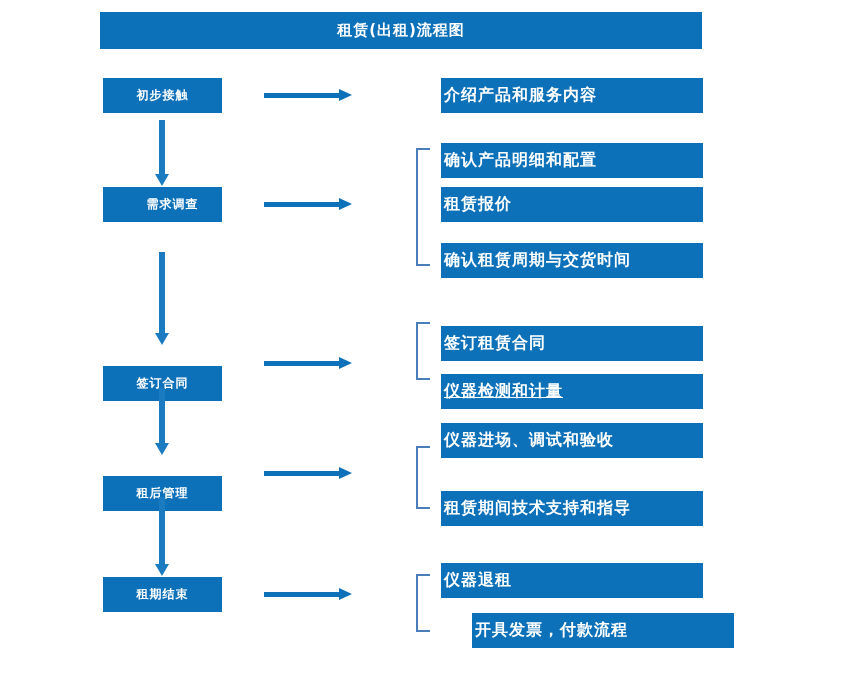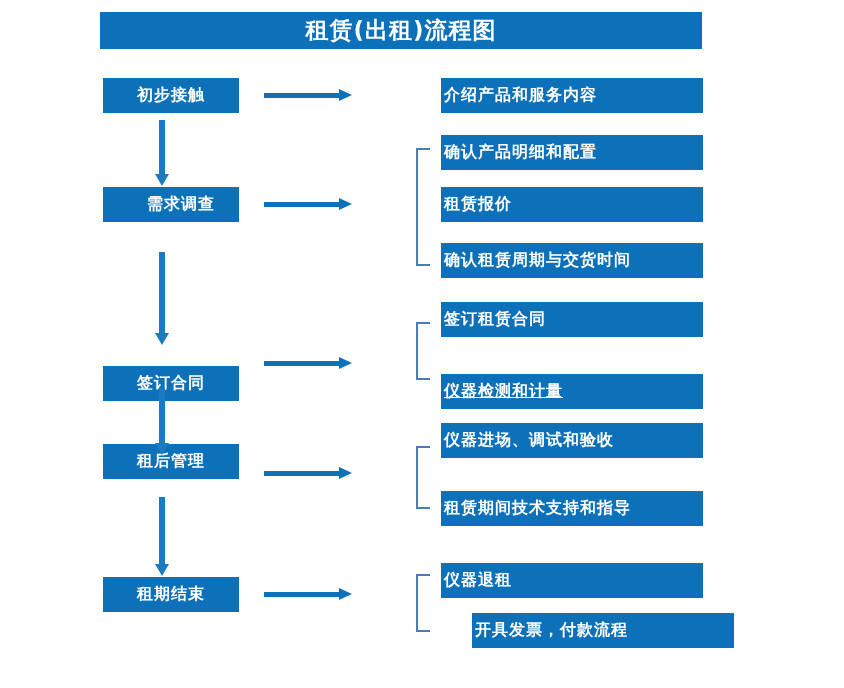--- a/index.html
+++ b/index.html
@@ -31,7 +31,7 @@
     height: 37px;
     background: #0d71b9;
     color: #ffffff;
-    font-size: 23px;
+    font-size: 15px;
     font-weight: bold;
     letter-spacing: 1px;
     display: flex;

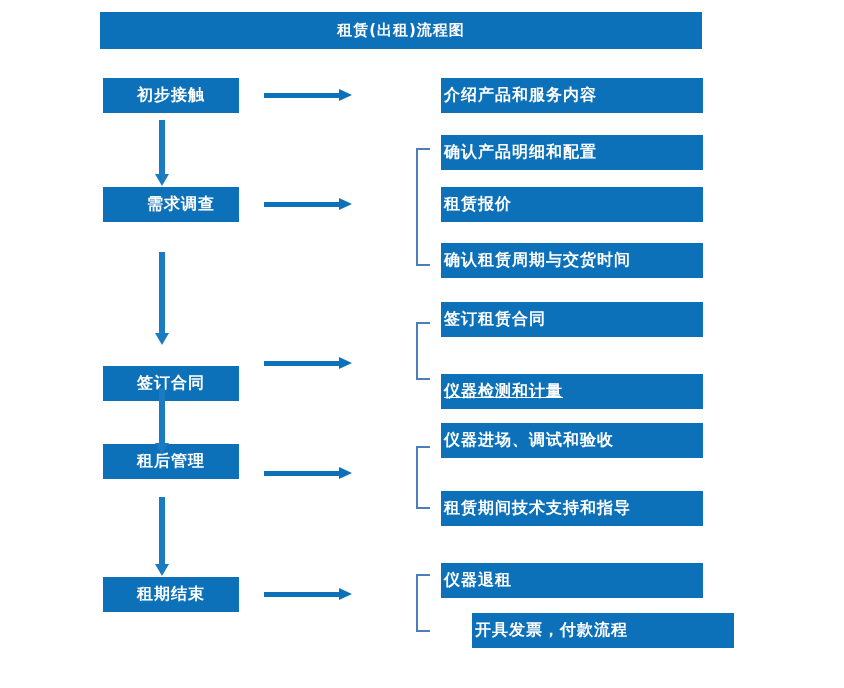--- a/index.html
+++ b/index.html
@@ -52,9 +52,9 @@
     white-space: nowrap;
   }
   .box.left {
-    width: 136px;
+    width: 119px;
     height: 35px;
-    font-size: 16px;
+    font-size: 12px;
     justify-content: center;
     letter-spacing: 1px;
   }

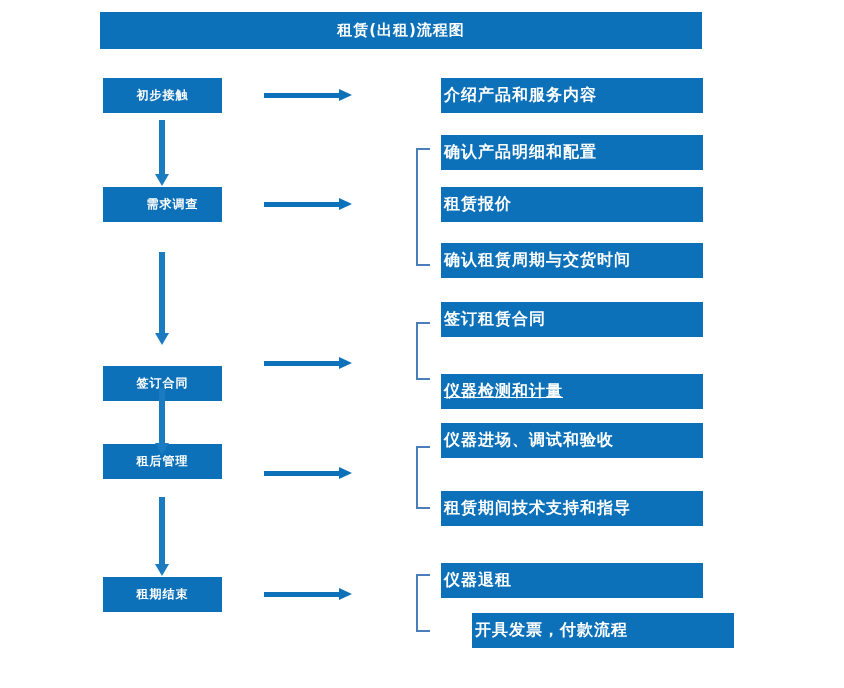--- a/index.html
+++ b/index.html
@@ -199,7 +199,7 @@
 
   <div class="box right" style="top:78px;">介绍产品和服务内容</div>
 
-  <div class="box right" style="top:135px;">确认产品明细和配置</div>
+  <div class="box right" style="top:143px;">确认产品明细和配置</div>
 
   <div class="box right" style="top:187px;">租赁报价</div>
 

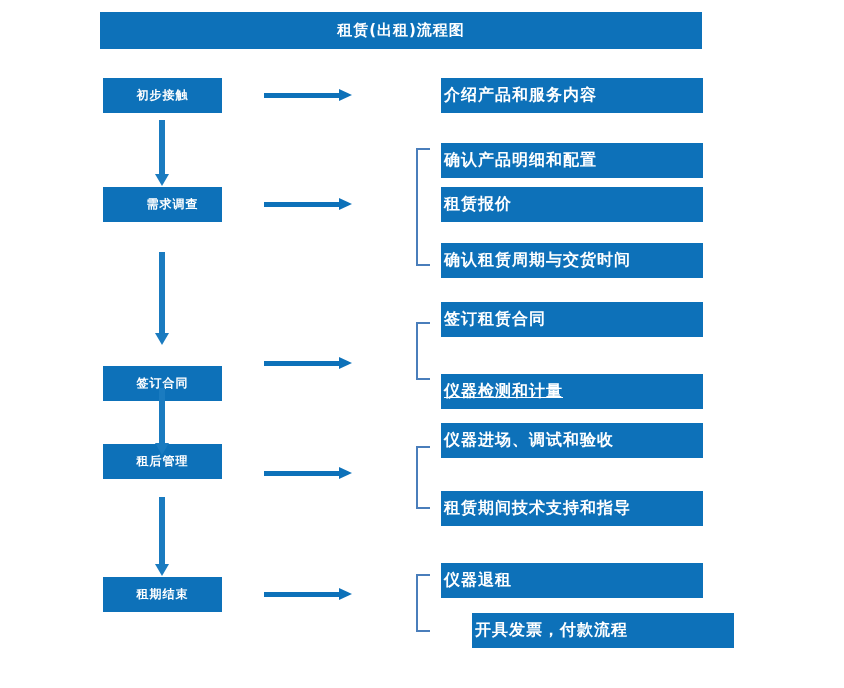--- a/index.html
+++ b/index.html
@@ -205,7 +205,7 @@
 
   <div class="box right" style="top:243px;">确认租赁周期与交货时间</div>
 
-  <div class="box right" style="top:302px;text-align:right;">签订租赁合同</div>
+  <div class="box right" style="top:326px;text-align:right;">签订租赁合同</div>
 
   <div class="box right" style="top:374px;text-decoration:underline;">仪器检测和计量</div>
 

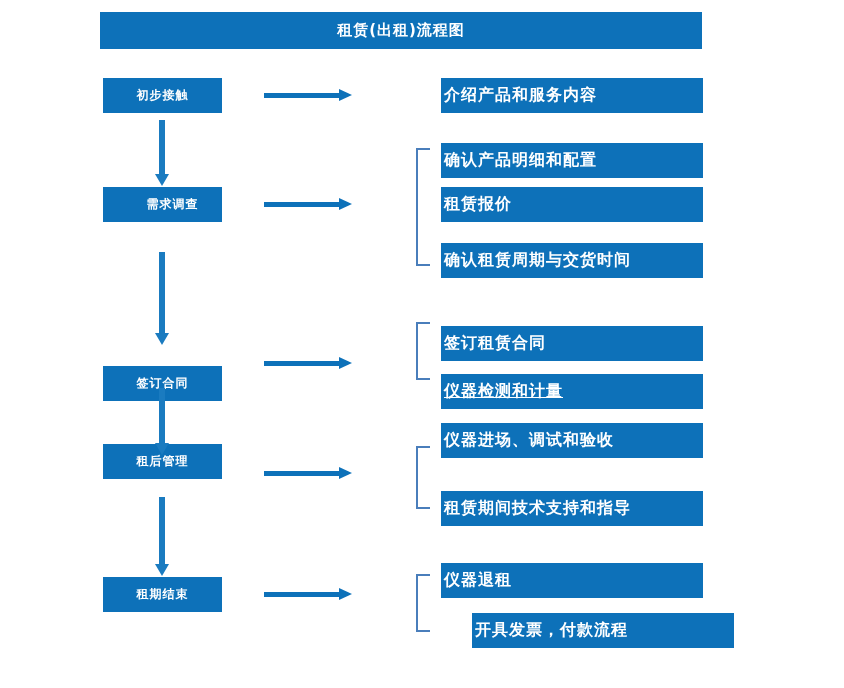--- a/index.html
+++ b/index.html
@@ -140,7 +140,7 @@
 
   <div class="box left" style="left:103px; top:366px;">签订合同</div>
 
-  <div class="box left" style="left:103px; top:444px;">租后管理</div>
+  <div class="box left" style="left:103px; top:476px;">租后管理</div>
 
   <div class="box left" style="left:103px; top:577px;">租期结束</div>
 

